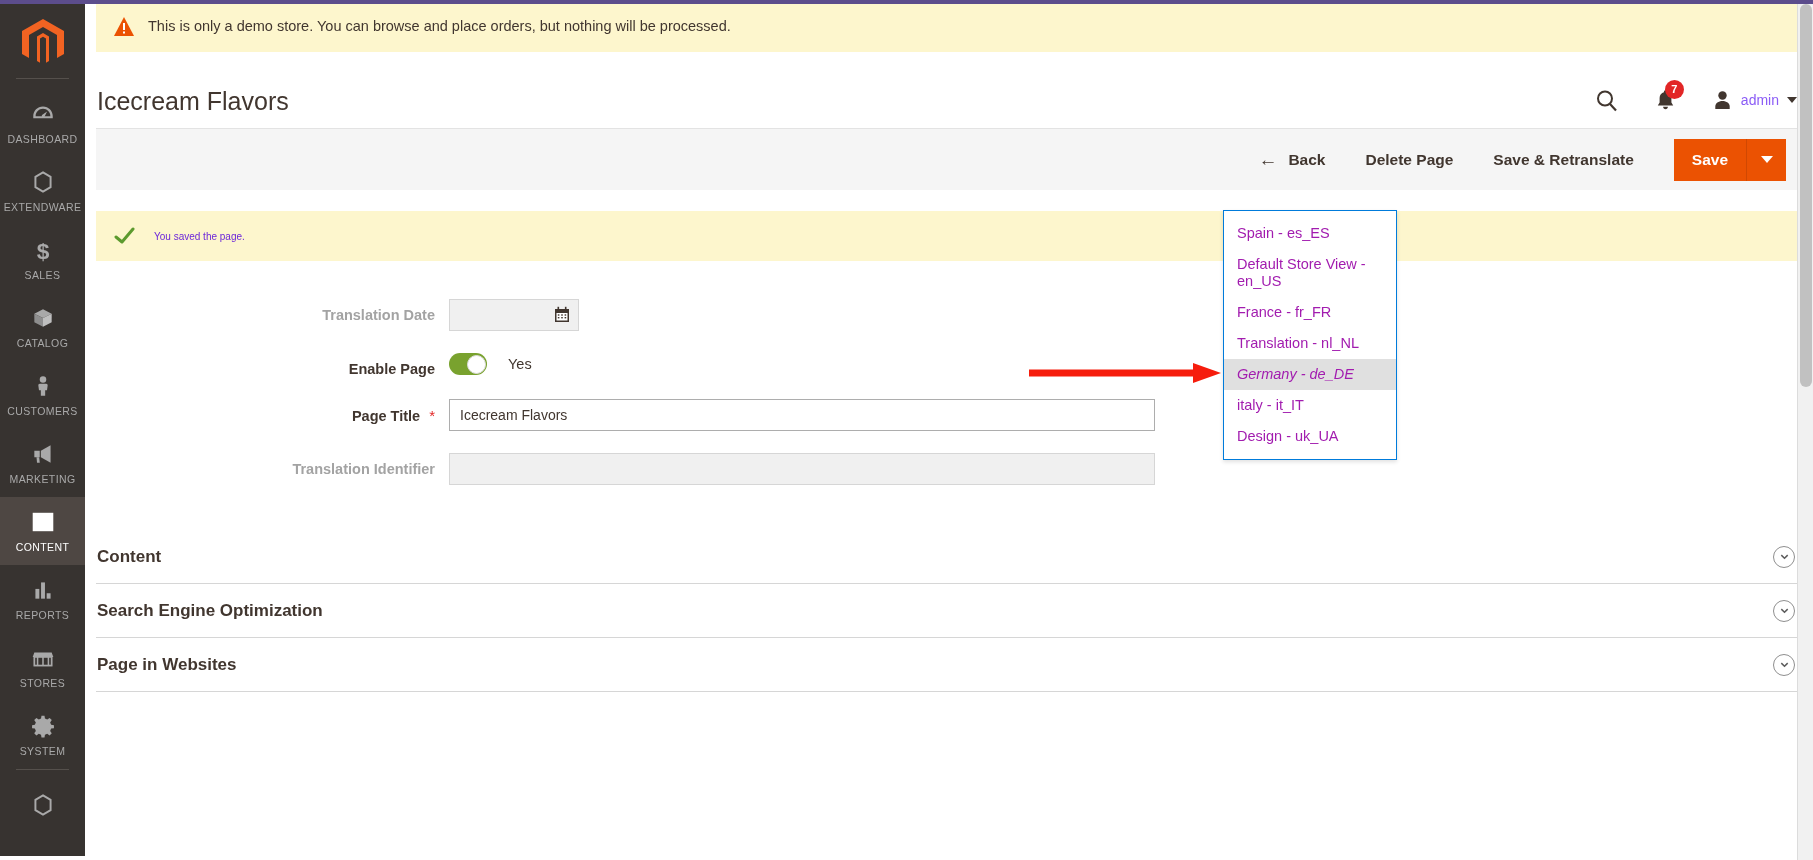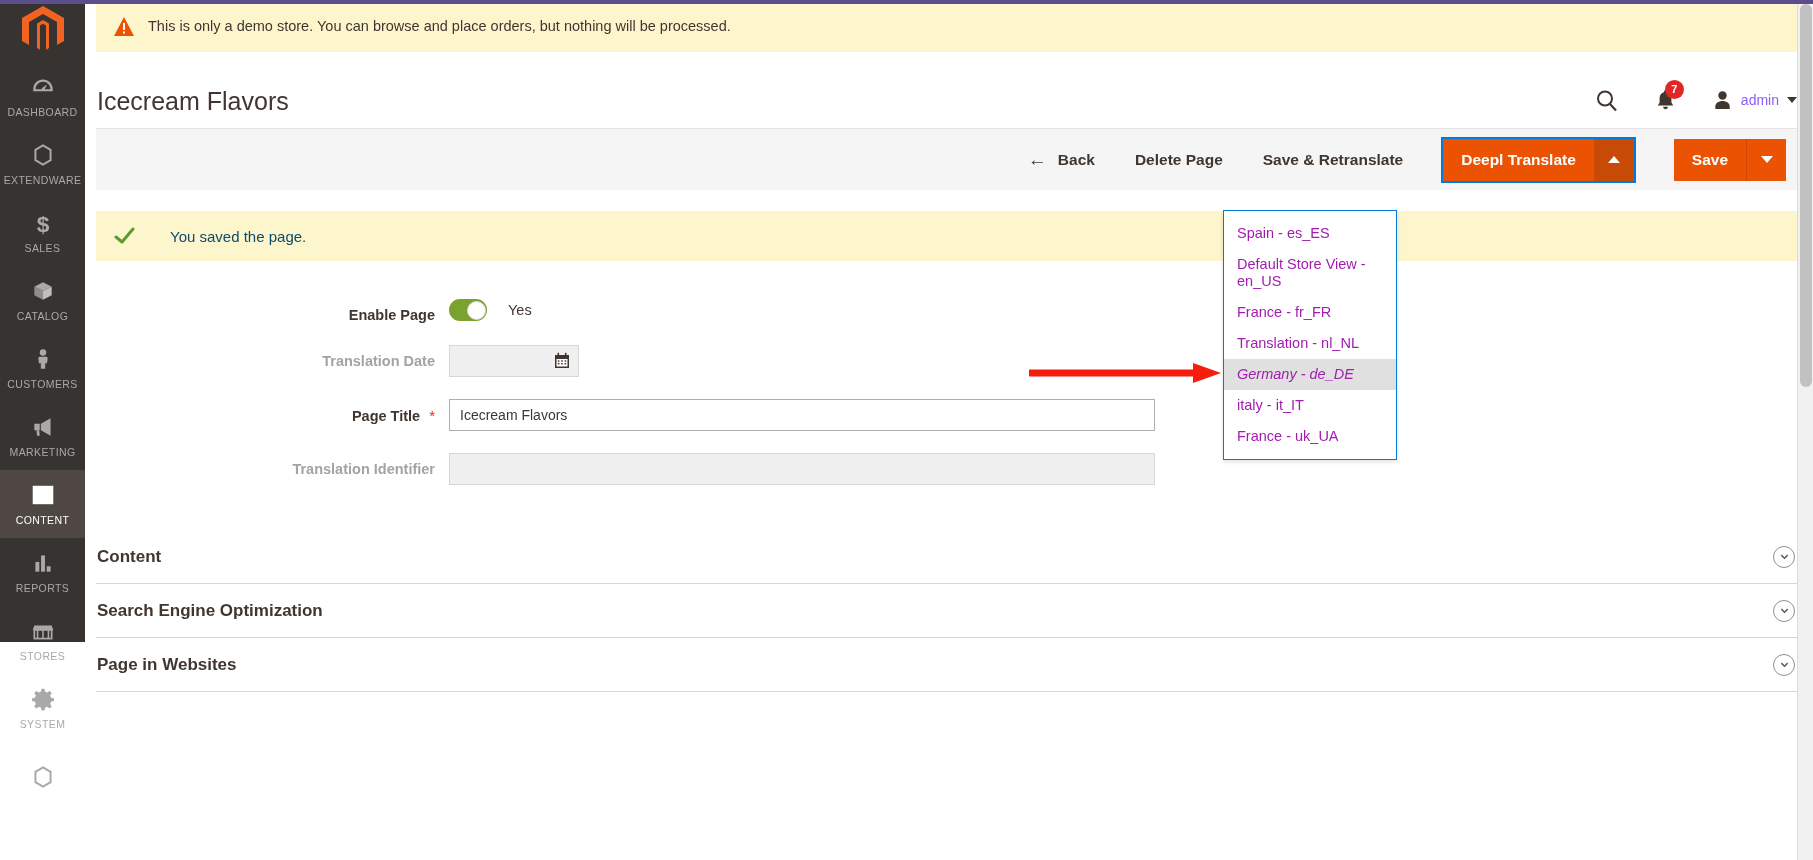--- a/index.html
+++ b/index.html
@@ -21,7 +21,7 @@
 
   
   .sidebar {
-    width: 85px; min-width: 85px; height: 642px;
+    width: 85px; min-width: 85px; height: 856px;
     background: #373330;
     display: flex; flex-direction: column; align-items: stretch;
     position: relative; z-index: 20;

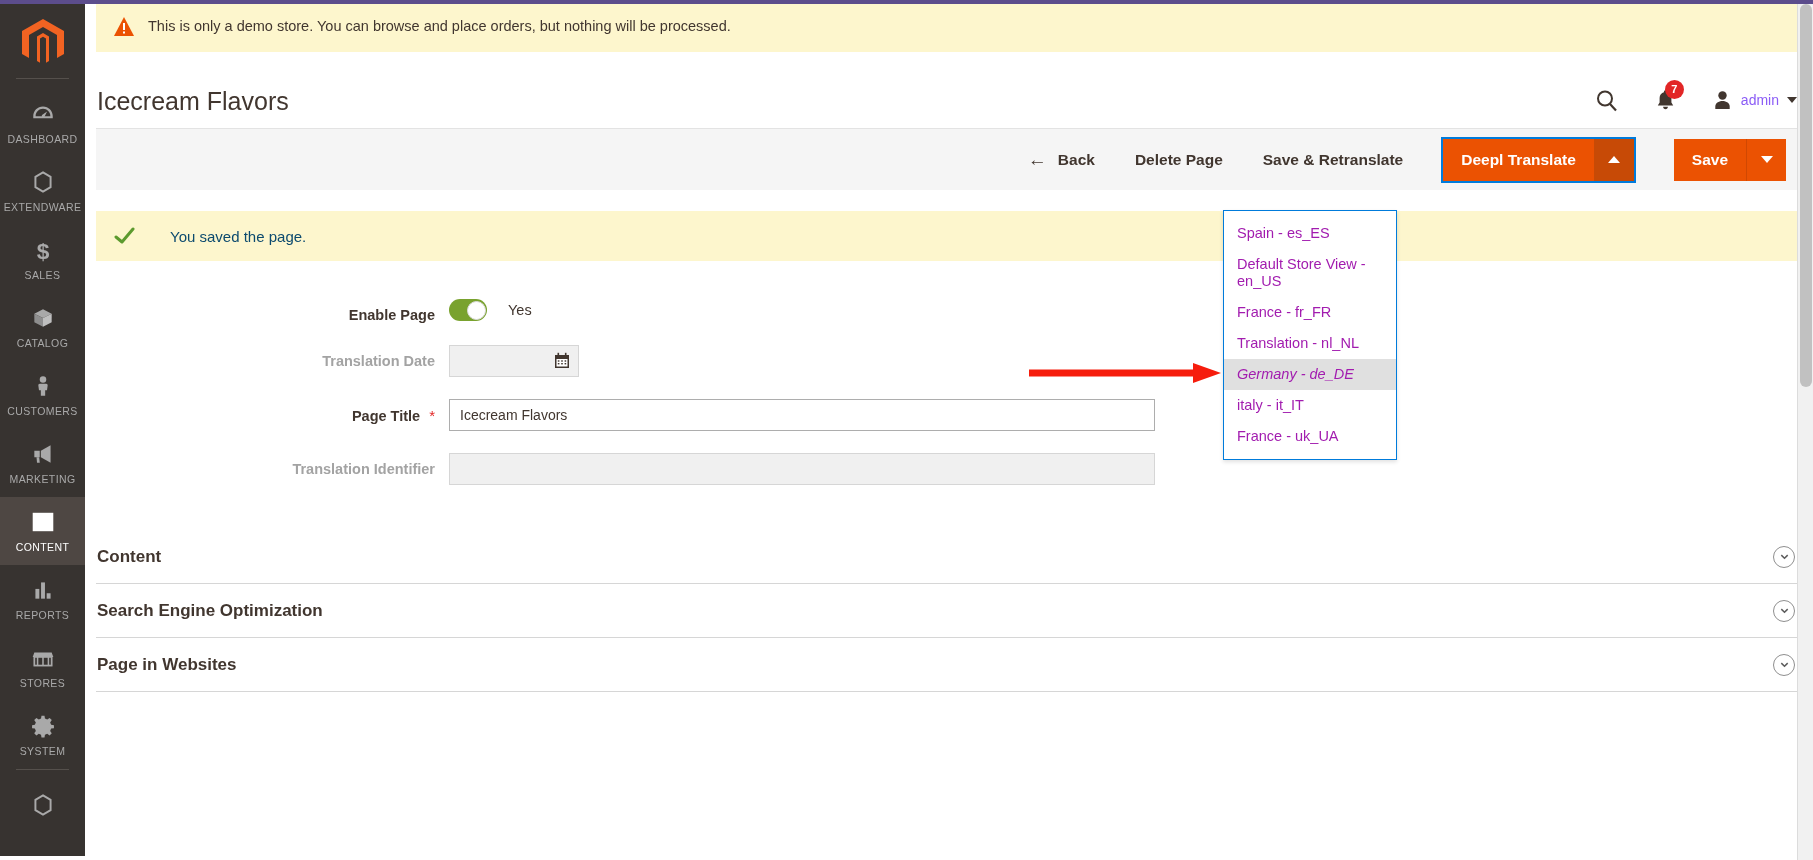--- a/index.html
+++ b/index.html
@@ -366,12 +366,6 @@
       <button class="tb-link">Delete Page</button>
       <button class="tb-link">Save &amp; Retranslate</button>
 
-      <div class="split-btn focused">
-        <button class="sb-main">Deepl Translate</button>
-        <button class="sb-toggle darker">
-          <span class="tri-up"></span>
-        </button>
-      </div>
 
       <div class="split-btn">
         <button class="sb-main">Save</button>

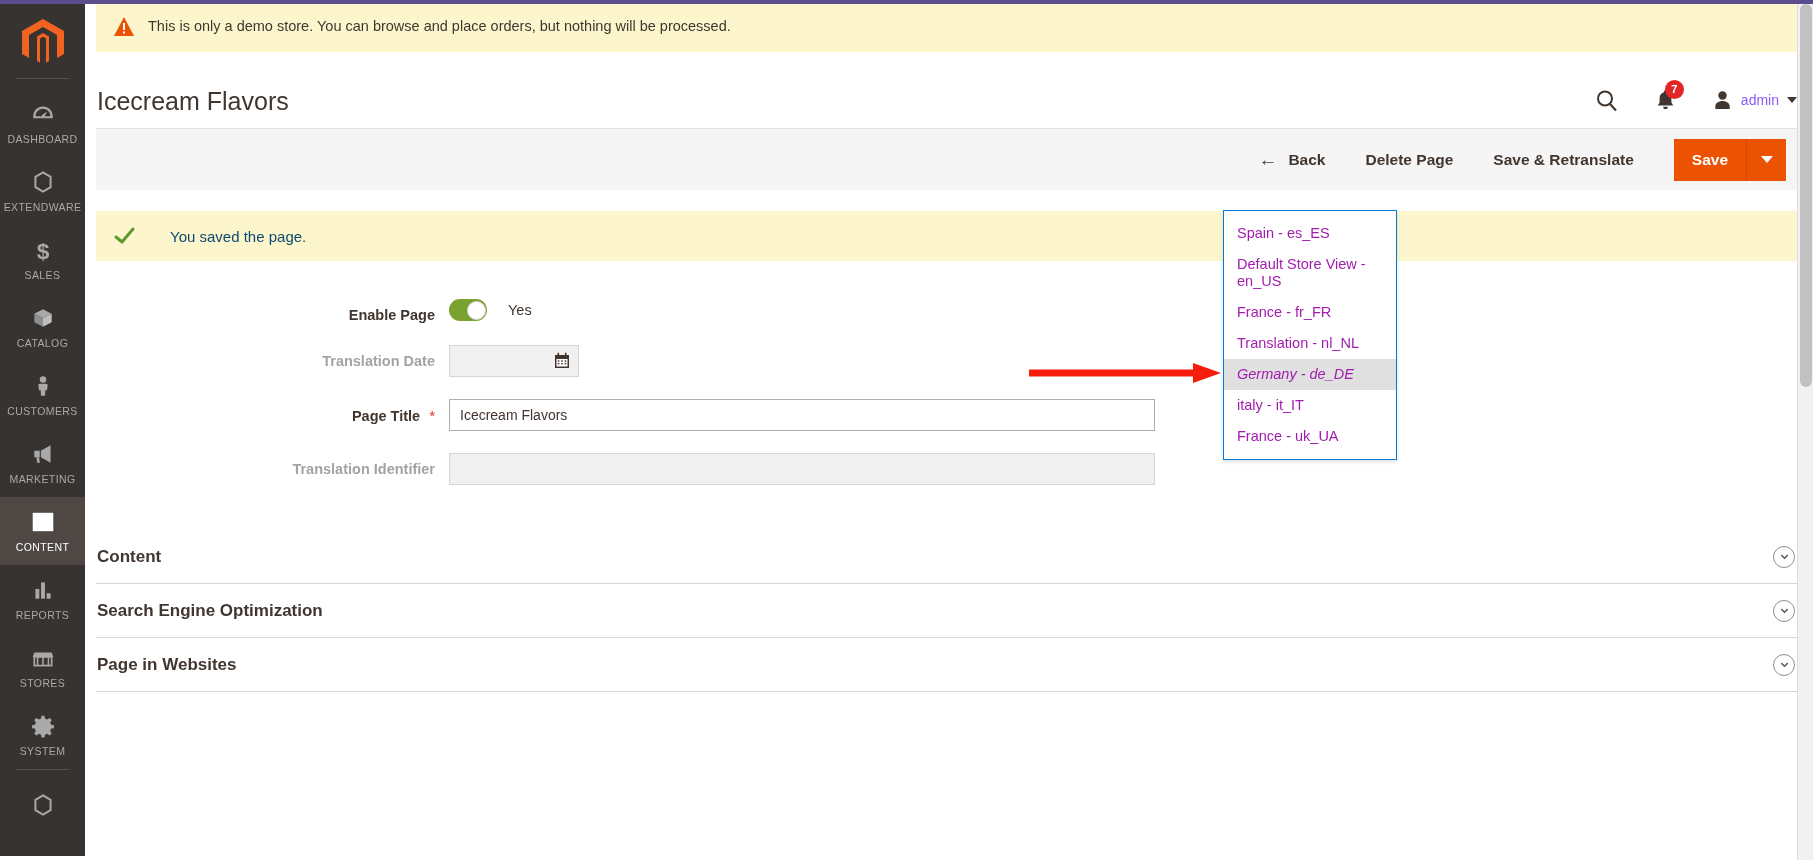--- a/index.html
+++ b/index.html
@@ -143,7 +143,7 @@
     display: flex; align-items: center; padding-left: 18px;
   }
   .check-ic { width: 21px; height: 18px; margin-right: 19px; flex: none; }
-  .success-text { font-size: 15px; color: #0c4a6e; margin-left: 16px; }
+  .success-text { font-size: 10px; color: #6d28d9; }
 
   
   .form-area { margin: 0 16px 0 11px; padding-top: 38px; }

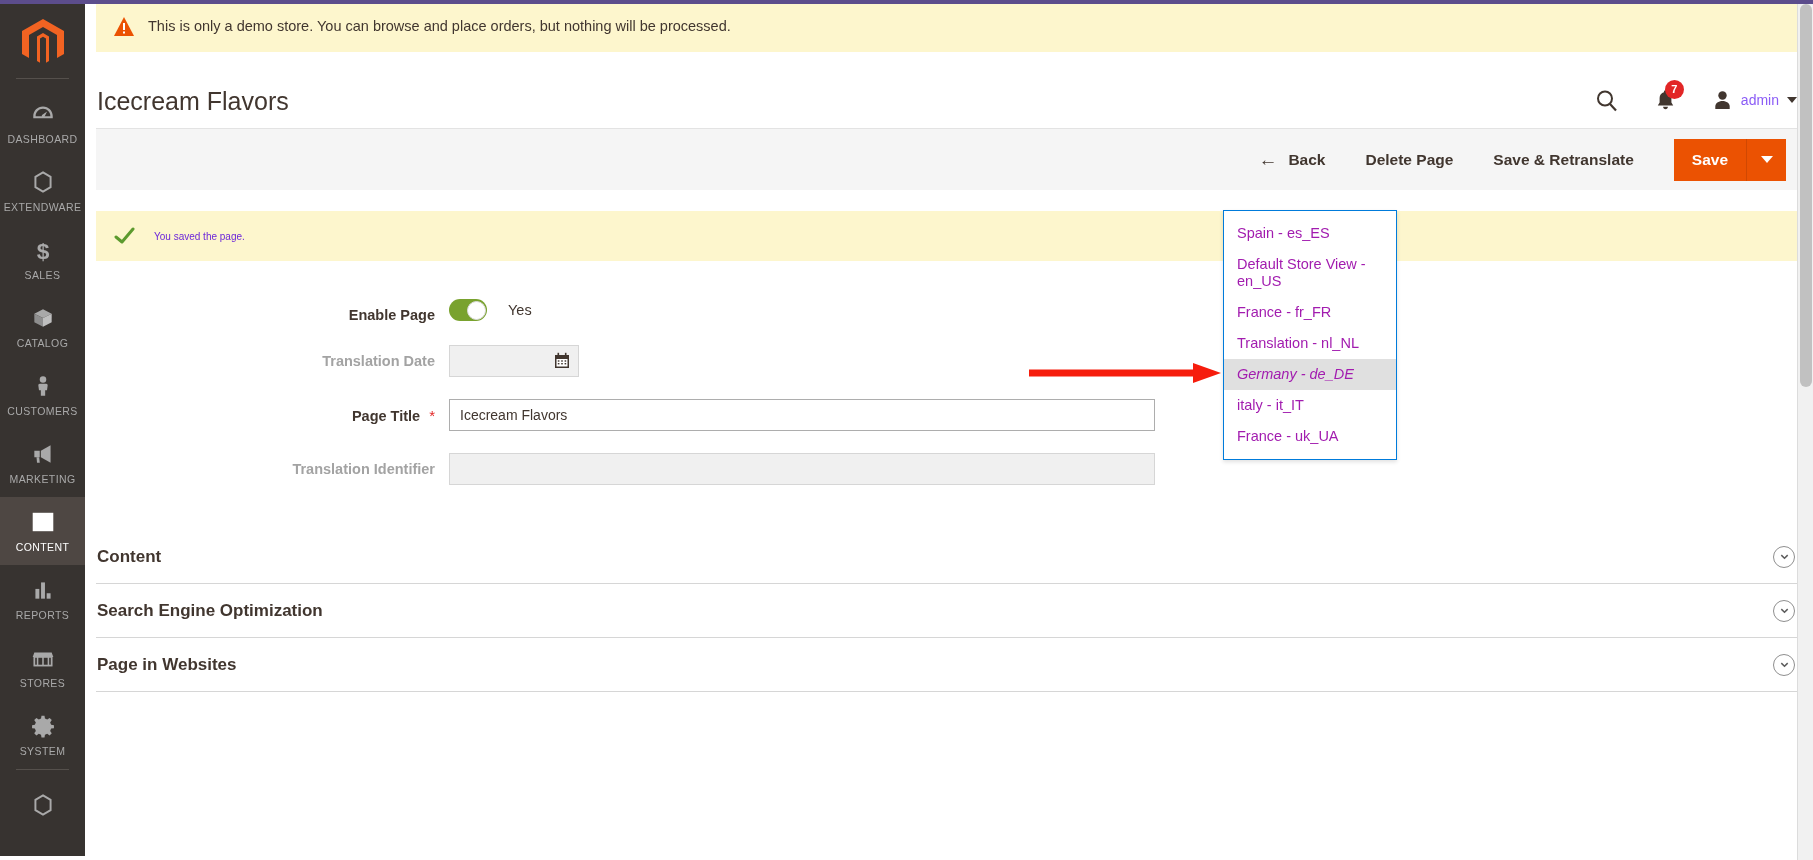--- a/index.html
+++ b/index.html
@@ -393,16 +393,6 @@
     </div>
 
     <div class="form-area">
-
-      <div class="field-row">
-        <div class="field-label">Enable Page</div>
-        <div class="field-ctl">
-          <div class="toggle">
-            <span class="knob"></span>
-          </div>
-          <span class="toggle-text">Yes</span>
-        </div>
-      </div>
 
       <div class="field-row">
         <div class="field-label disabled">Translation Date</div>
@@ -426,6 +416,16 @@
       </div>
 
       <div class="field-row">
+        <div class="field-label">Enable Page</div>
+        <div class="field-ctl">
+          <div class="toggle">
+            <span class="knob"></span>
+          </div>
+          <span class="toggle-text">Yes</span>
+        </div>
+      </div>
+
+      <div class="field-row">
         <div class="field-label">
           <span>Page Title</span>
           <span class="req-star">*</span>

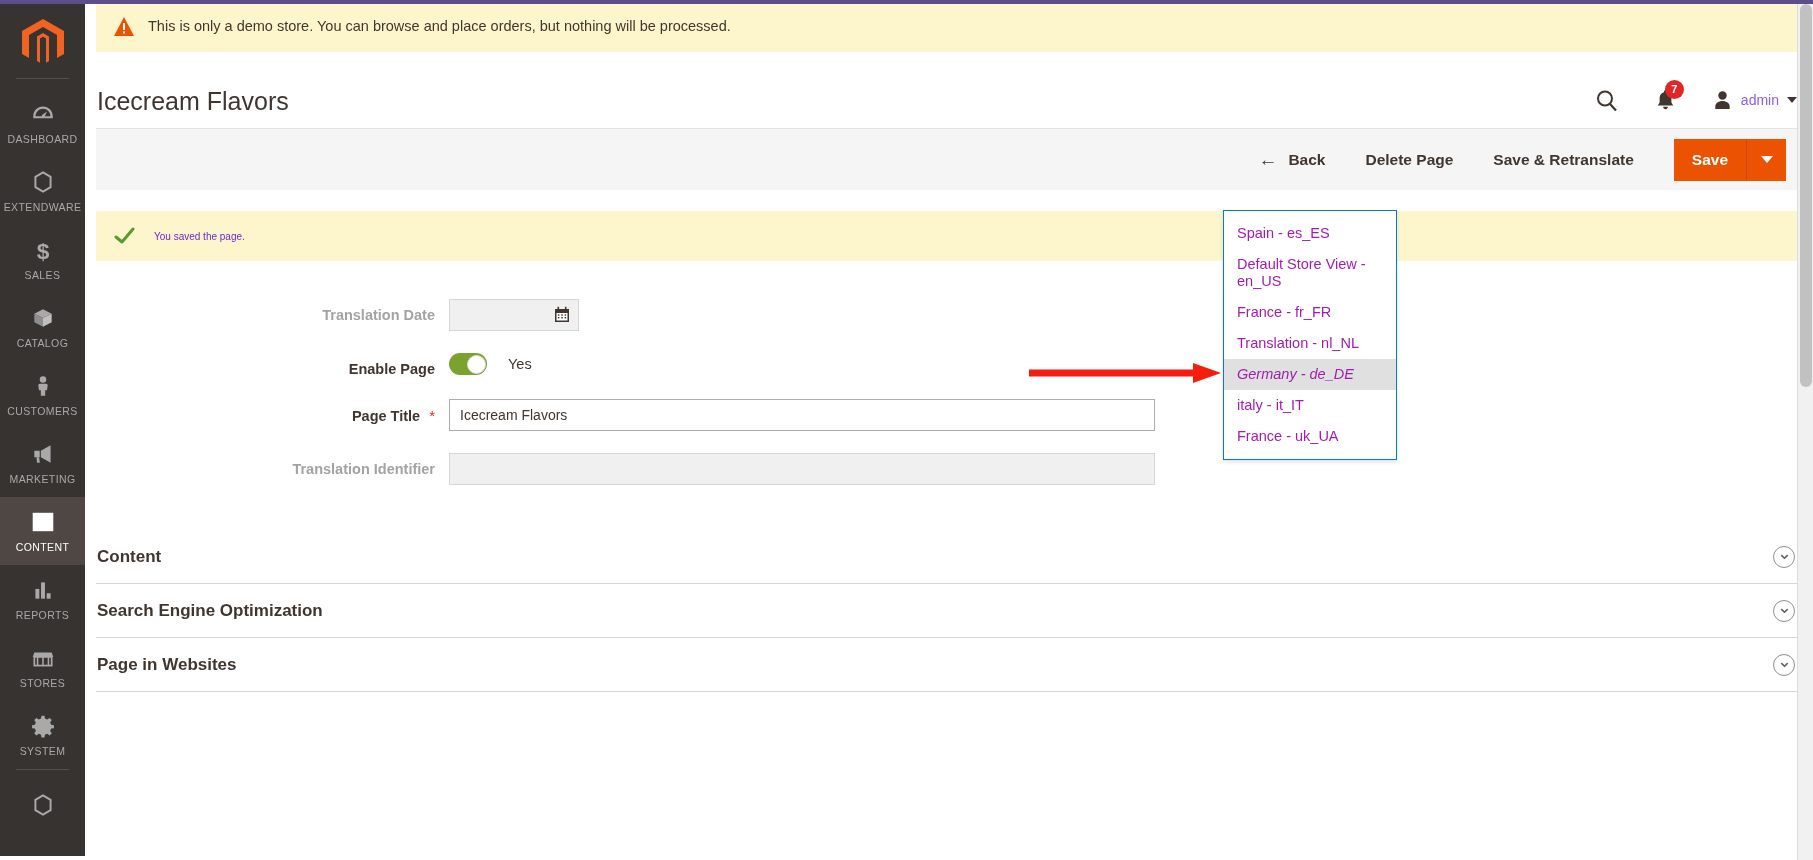--- a/index.html
+++ b/index.html
@@ -382,7 +382,7 @@
       <div class="dd-item">Translation - nl_NL</div>
       <div class="dd-item hl">Germany - de_DE</div>
       <div class="dd-item">italy - it_IT</div>
-      <div class="dd-item">France - uk_UA</div>
+      <div class="dd-item">Design - uk_UA</div>
     </div>
 
     <div class="success-msg">

